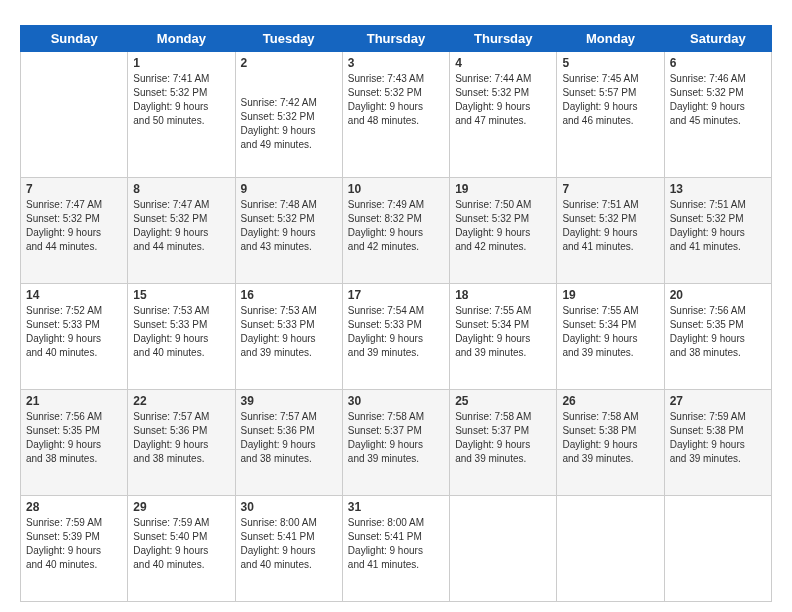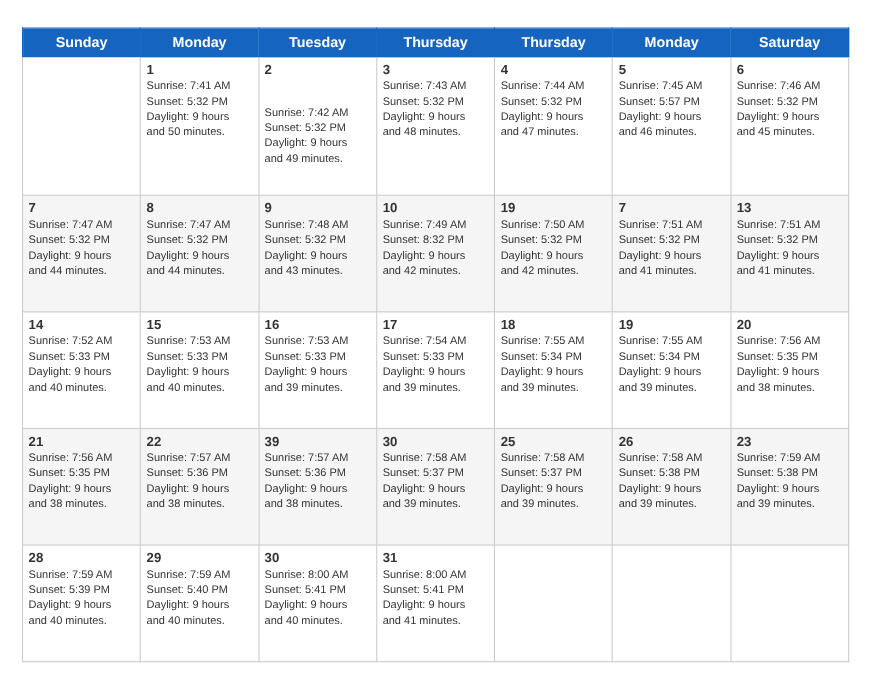--- a/index.html
+++ b/index.html
@@ -298,7 +298,7 @@
 and 39 minutes.</div>
           </td>
           <td class="row-shade">
-            <span class="day-num">23</span>
+            <span class="day-num">27</span>
             <div class="day-info" style="white-space: pre-line;">Sunrise: 7:59 AM
 Sunset: 5:38 PM
 Daylight: 9 hours

